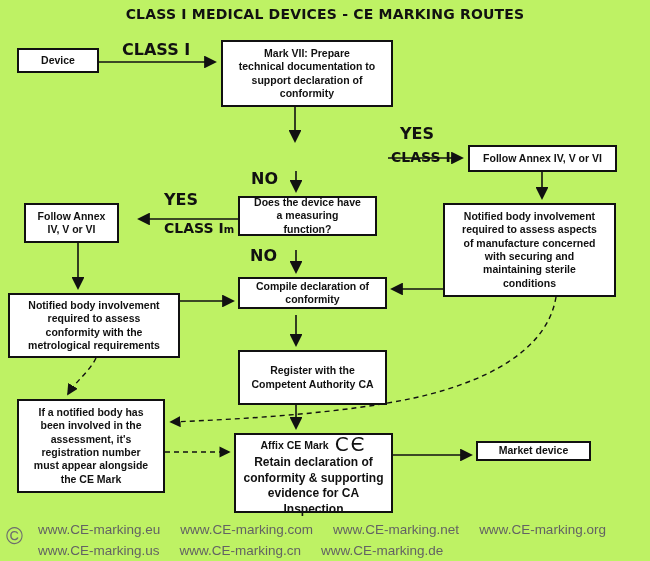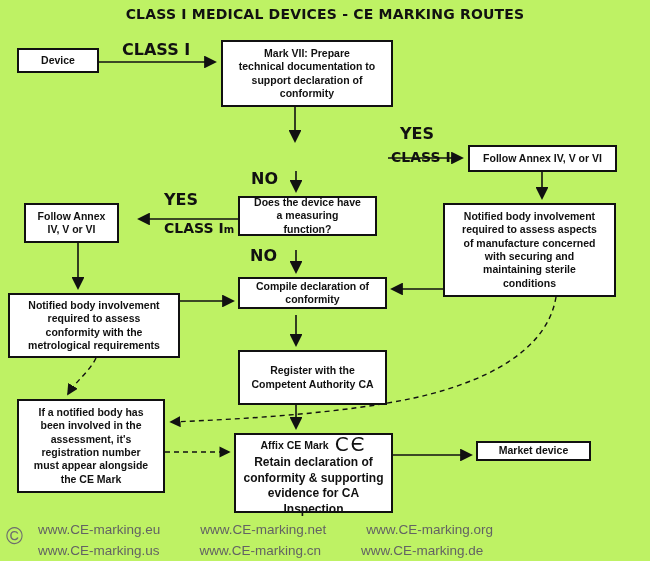--- a/index.html
+++ b/index.html
@@ -34,7 +34,7 @@
   .footer{position:absolute;left:0;top:519px;width:650px;color:#636363;}
   .copy{position:absolute;left:6px;top:6px;font-size:23px;line-height:1;color:#6e6e6e;}
   .links{position:absolute;left:38px;top:0;width:600px;font-size:13.5px;}
-  .lrow{display:flex;gap:40px;height:21px;align-items:center;white-space:nowrap;}
+  .lrow{display:flex;gap:20px;height:21px;align-items:center;white-space:nowrap;}
   .lrow span{cursor:pointer;}
 </style>
 </head>

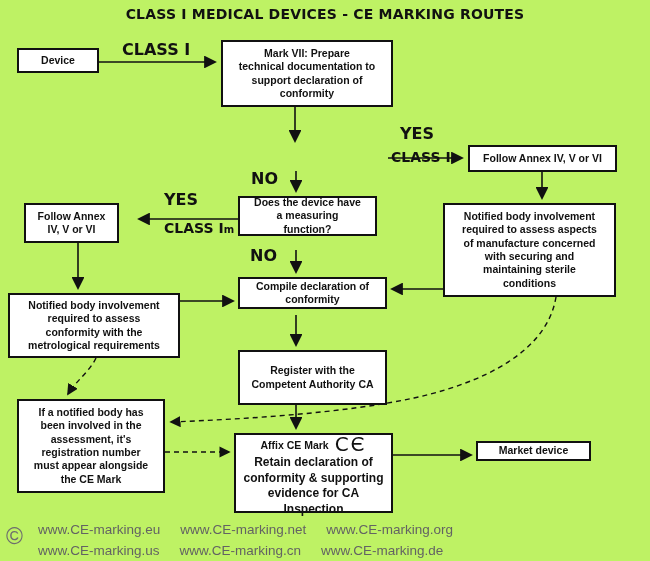--- a/index.html
+++ b/index.html
@@ -149,6 +149,7 @@
     <div class="links">
       <div class="lrow">
         <span>www.CE-marking.eu</span>
+        <span>www.CE-marking.com</span>
         <span>www.CE-marking.net</span>
         <span>www.CE-marking.org</span>
       </div>

